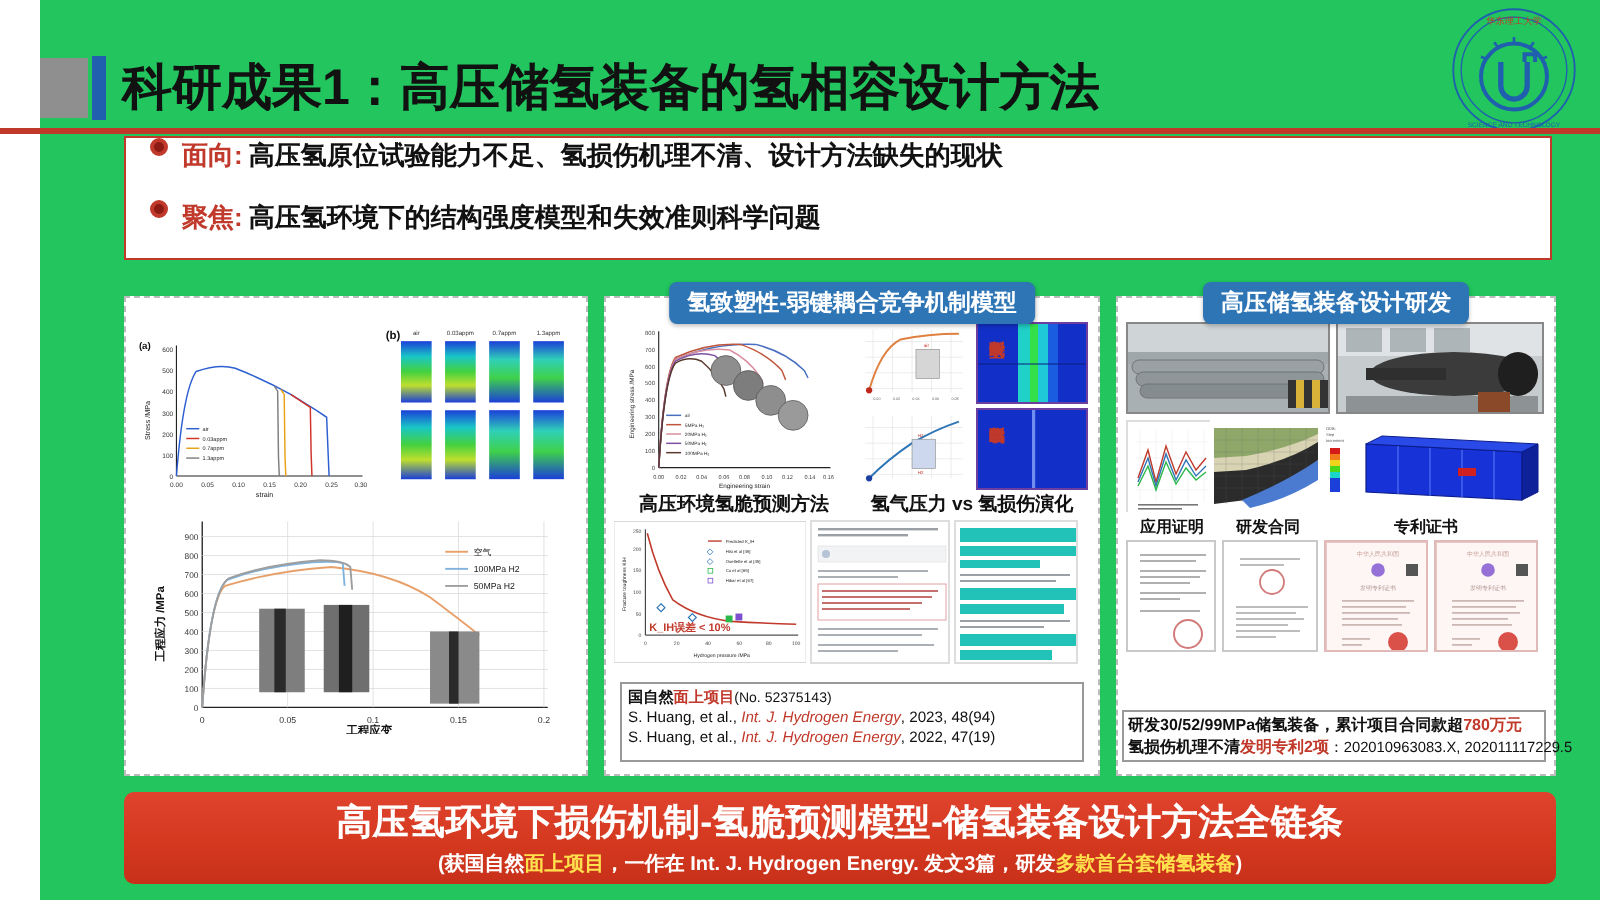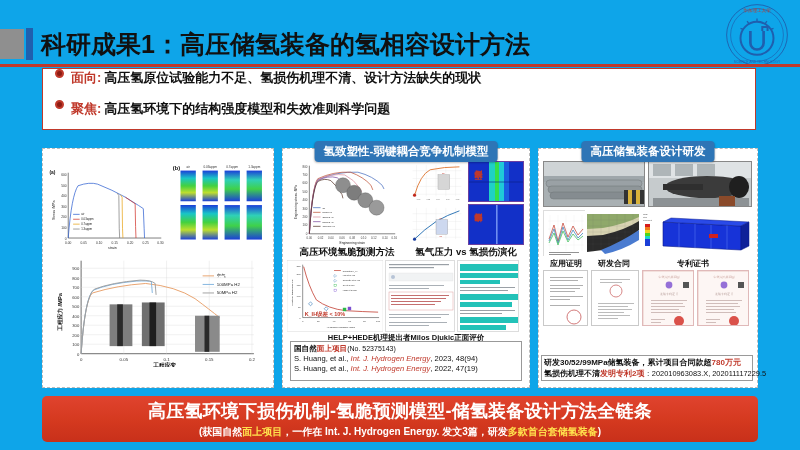--- a/index.html
+++ b/index.html
@@ -9,7 +9,7 @@
     background: #ffffff;
     position: relative;
   }
-  .slide { position: absolute; inset: 0; background: #0ea5e9; }
+  .slide { position: absolute; inset: 0; background: #22c55e; margin-left: 20px; }
 
   
   .title-row { position: absolute; left: 0; top: 26px; width: 760px; height: 36px; display: flex; align-items: center; }

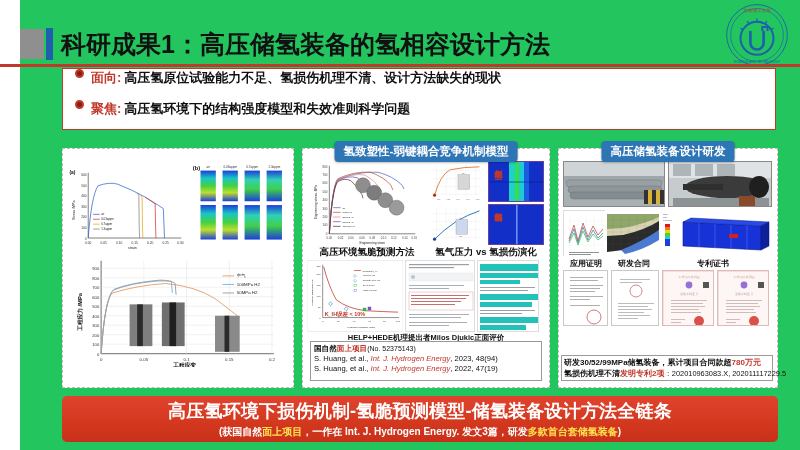--- a/index.html
+++ b/index.html
@@ -509,7 +509,6 @@
           </div>
         </div>
 
-        <div class="caption" style="margin-top:1px;font-size:7.5px">HELP+HEDE机理提出者Milos Djukic正面评价</div>
 
         <div class="refbox" style="height:40px">
           <div class="ref-line">

